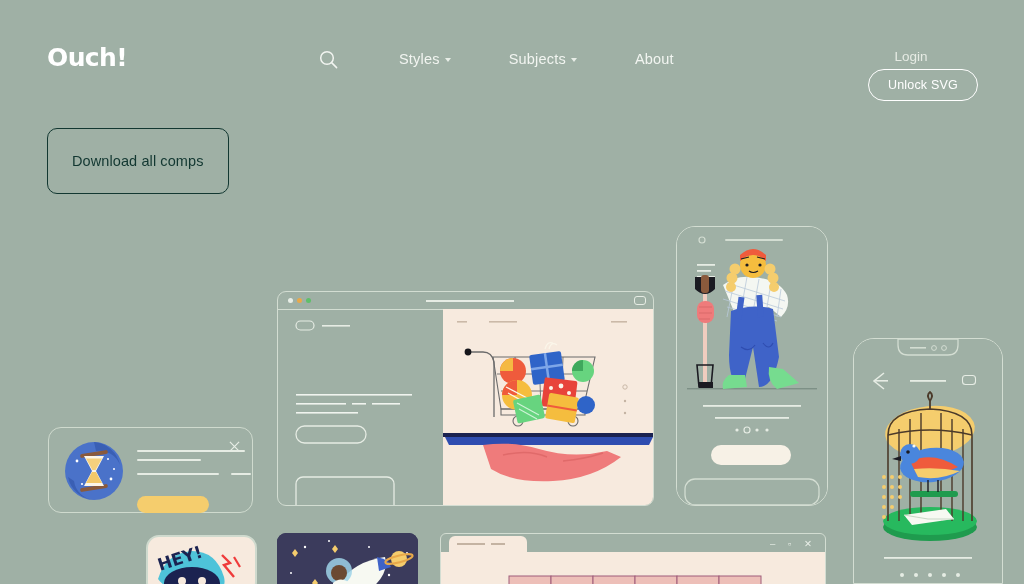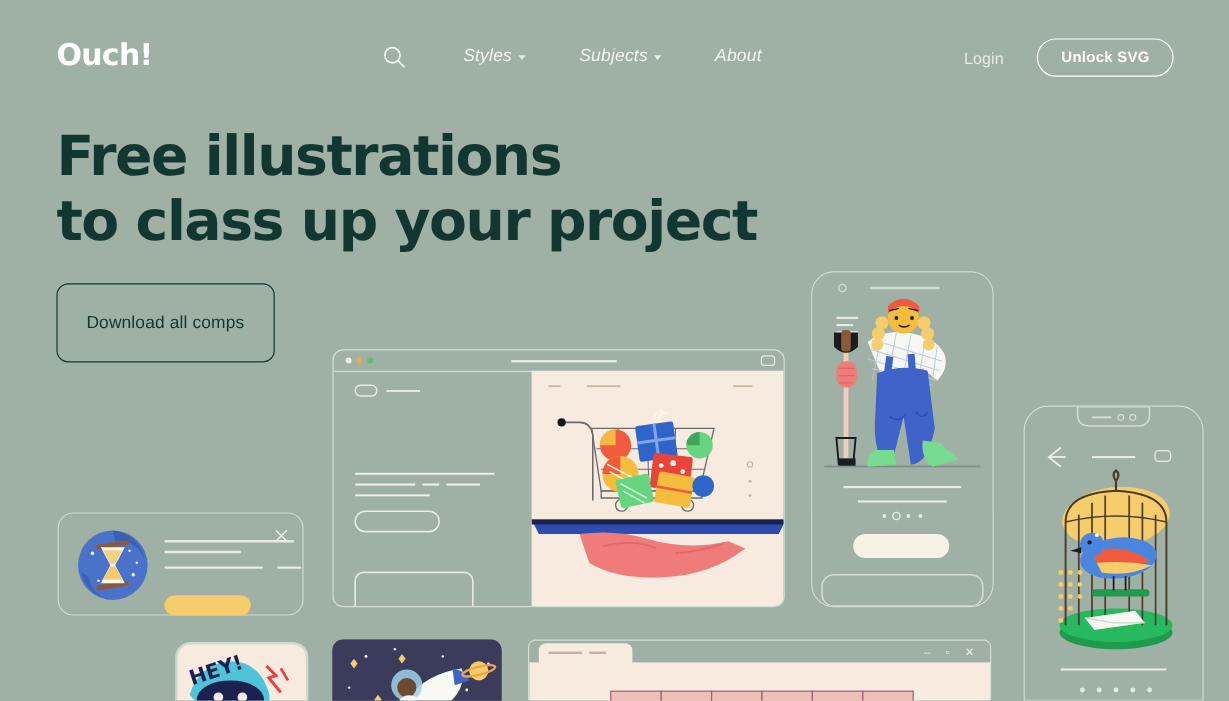--- a/index.html
+++ b/index.html
@@ -14,7 +14,7 @@
 
   
   .header {
-    position:absolute; top:0; left:0; width:1024px; height:92px;
+    position:absolute; top:12px; left:0; width:1024px; height:92px;
     display:flex; align-items:center; z-index:60;
   }
   .logo {

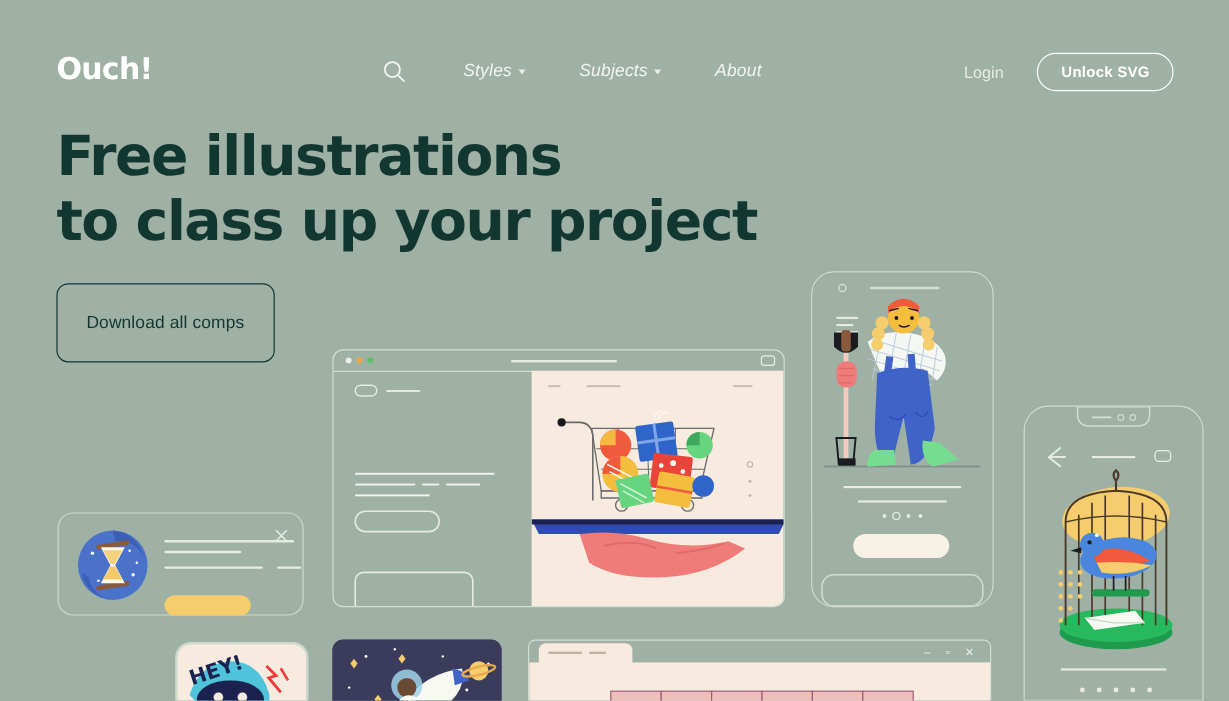--- a/index.html
+++ b/index.html
@@ -25,7 +25,7 @@
   }
   .nav-center {
     position:absolute; left:313px; top:32px;
-    display:flex; align-items:center; gap:4px;font-style:italic;
+    display:flex; align-items:center; gap:17px;
   }
   .search-btn {
     width:30px; height:30px; display:flex; align-items:center; justify-content:center;

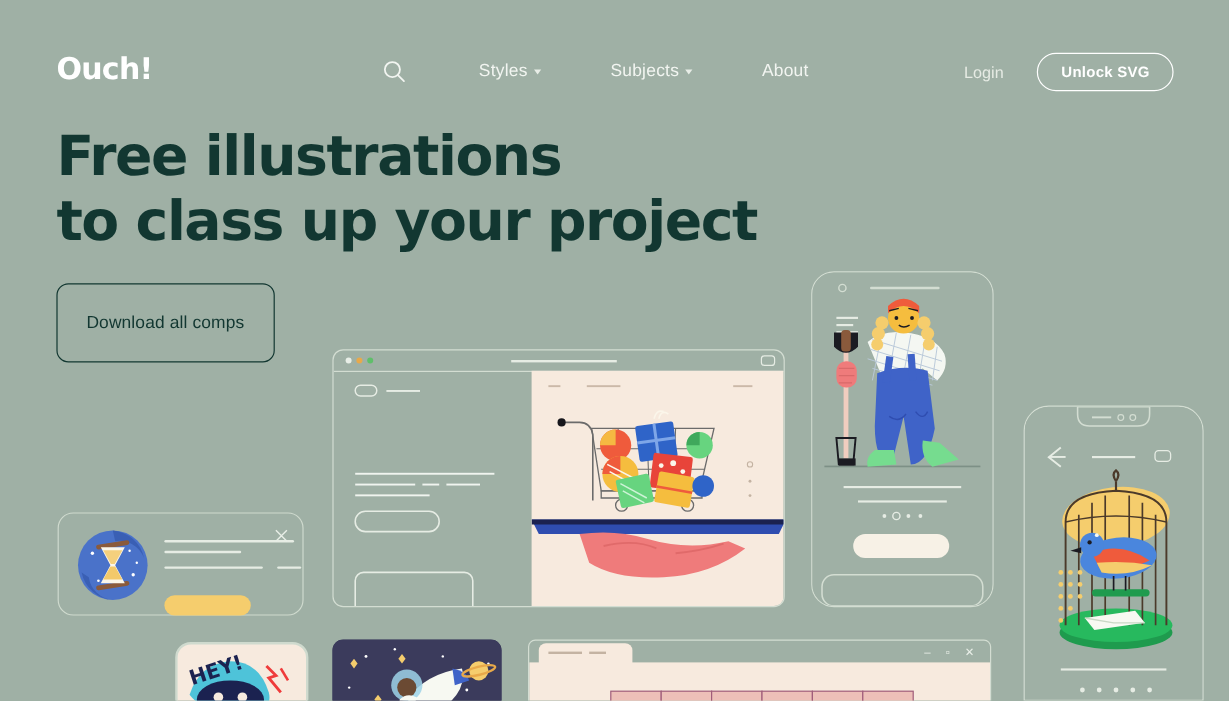--- a/index.html
+++ b/index.html
@@ -43,7 +43,7 @@
     border-left:3.5px solid transparent; border-right:3.5px solid transparent;
     border-top:4px solid #e8ede7; margin-top:2px; }
 
-  .nav-right { position:absolute; right:46px; top:32px; display:flex; align-items:center; }
+  .nav-right { position:absolute; right:46px; top:32px; display:flex; align-items:center;flex-direction:column; }
   .login-link {
     color:#e6ebe4; font-size:13.5px; cursor:pointer; margin-right:24px;
     padding:5px 4px;

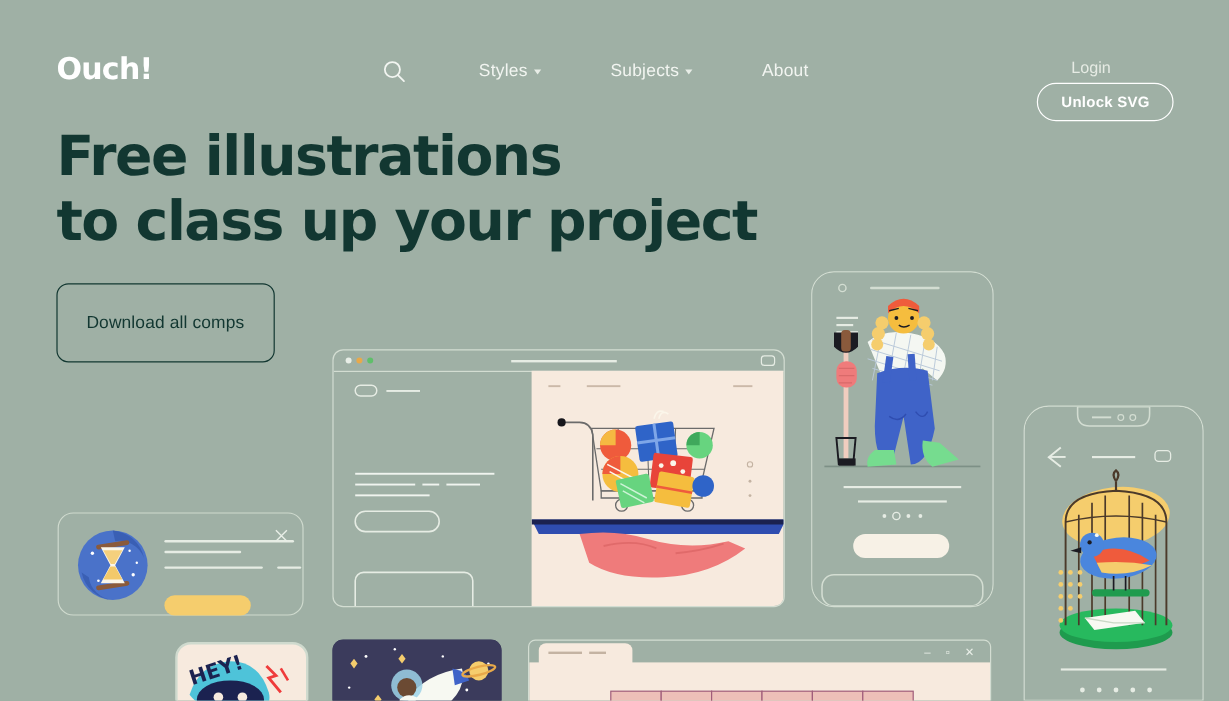--- a/index.html
+++ b/index.html
@@ -50,7 +50,7 @@
   }
   .unlock-btn {
     border:1.4px solid #ffffff; border-radius:18px;
-    color:#ffffff; font-size:12.5px; font-weight:bold;
+    color:#ffffff; font-size:12.5px; font-weight:normal;
     padding:8px 19px; background:transparent; cursor:pointer;
     letter-spacing:0.2px; white-space:nowrap;
   }

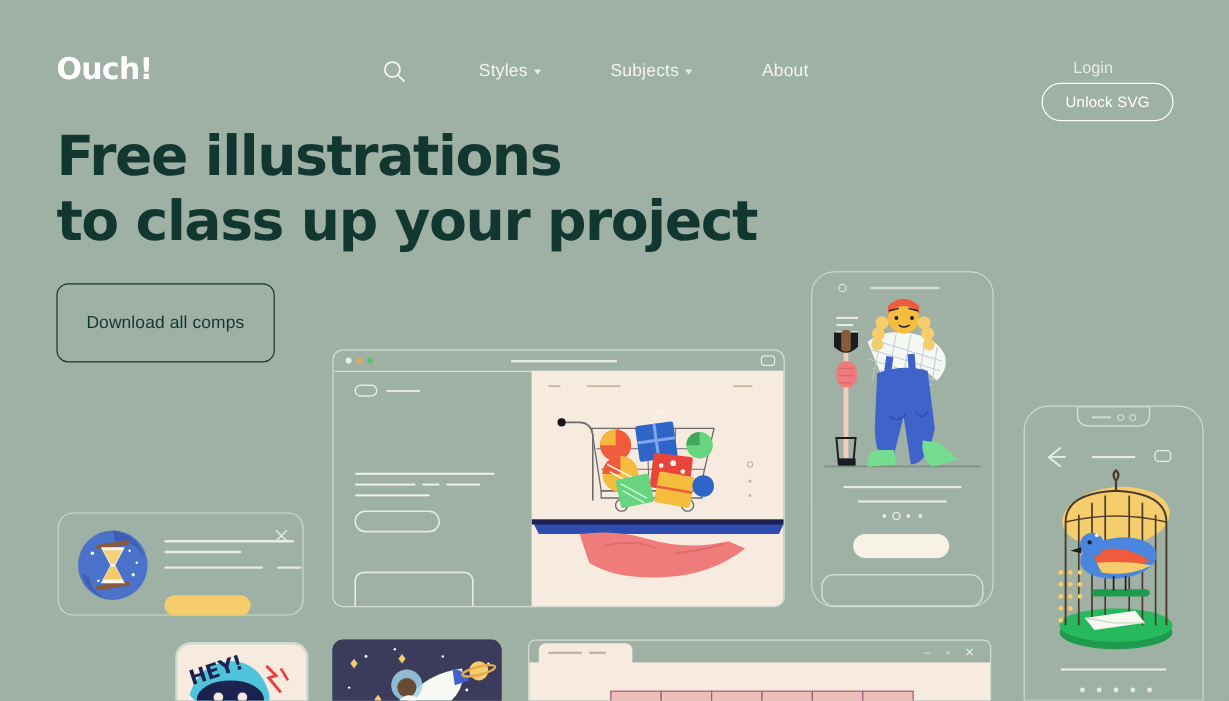--- a/index.html
+++ b/index.html
@@ -473,8 +473,6 @@
   </div>
 
   <div class="hero">
-    <h1 class="headline">Free illustrations
-to class up your project</h1>
     <button class="cta-btn">Download all comps</button>
   </div>
 

